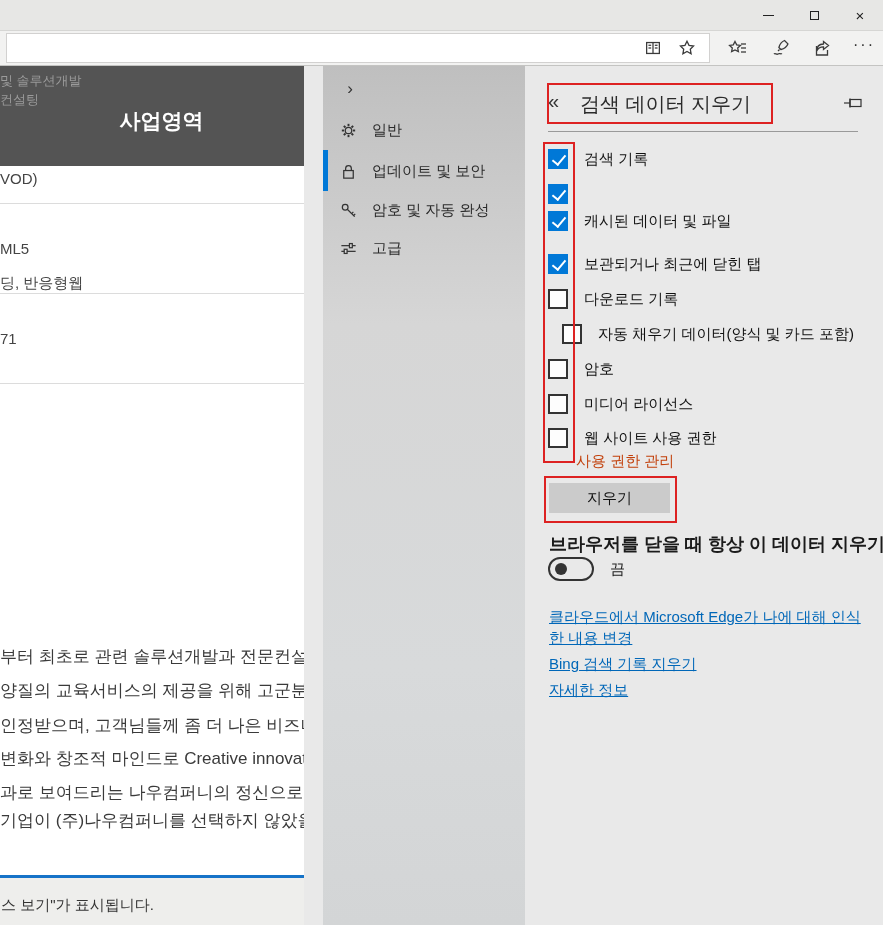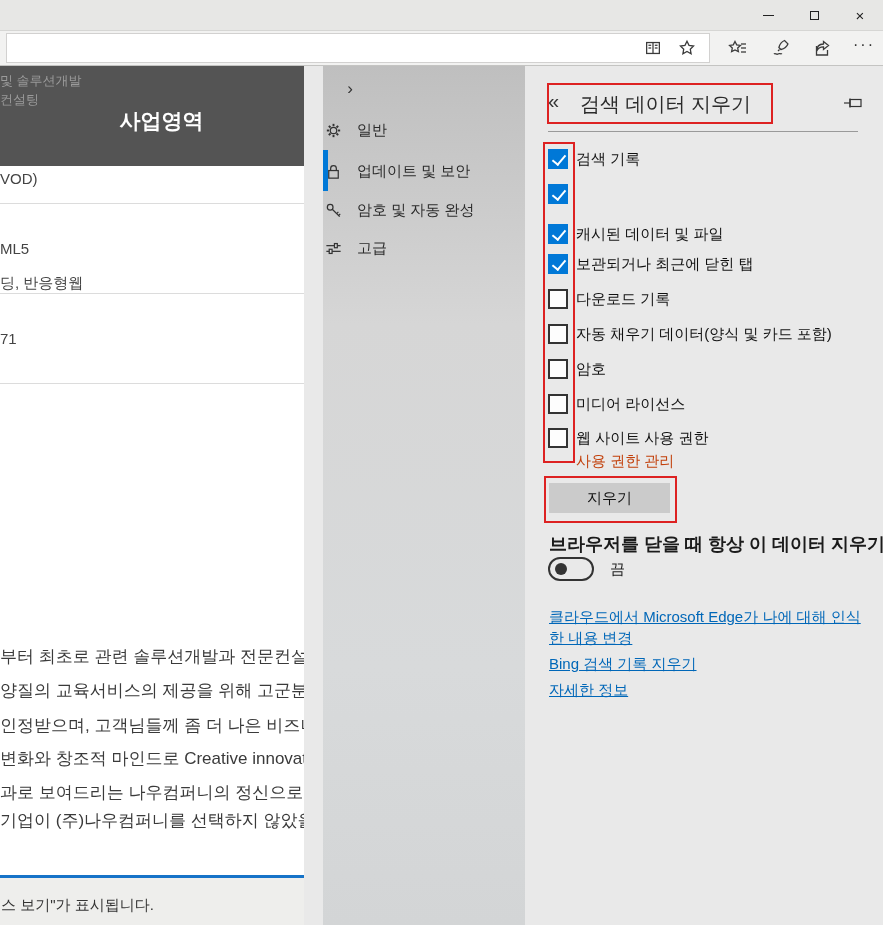--- a/index.html
+++ b/index.html
@@ -45,7 +45,7 @@
   .side { position:absolute; left:323px; top:0; width:202px; height:859px;
           background:linear-gradient(180deg,#bfbfbf 0%,#d6d6d6 30%,#d8dadb 70%,#d3d5d6 100%); }
   .side-expand { position:absolute; left:14px; top:10px; width:26px; height:26px; color:#333; font-size:17px; display:flex; align-items:center; justify-content:center; }
-  .side-item { position:absolute; left:0; width:202px; height:40px; display:flex; align-items:center; gap:14px; color:#2b2b2b; font-size:15px; }
+  .side-item { position:absolute; left:0; width:202px; height:40px; display:flex; align-items:center; gap:14px; padding-left:15px; color:#2b2b2b; font-size:15px; }
   .side-item .si-ic { width:20px; height:20px; flex:0 0 20px; display:flex; align-items:center; justify-content:center; }
   .accent-bar { position:absolute; left:0; top:84px; width:5px; height:41px; background:#0078d7; }
 

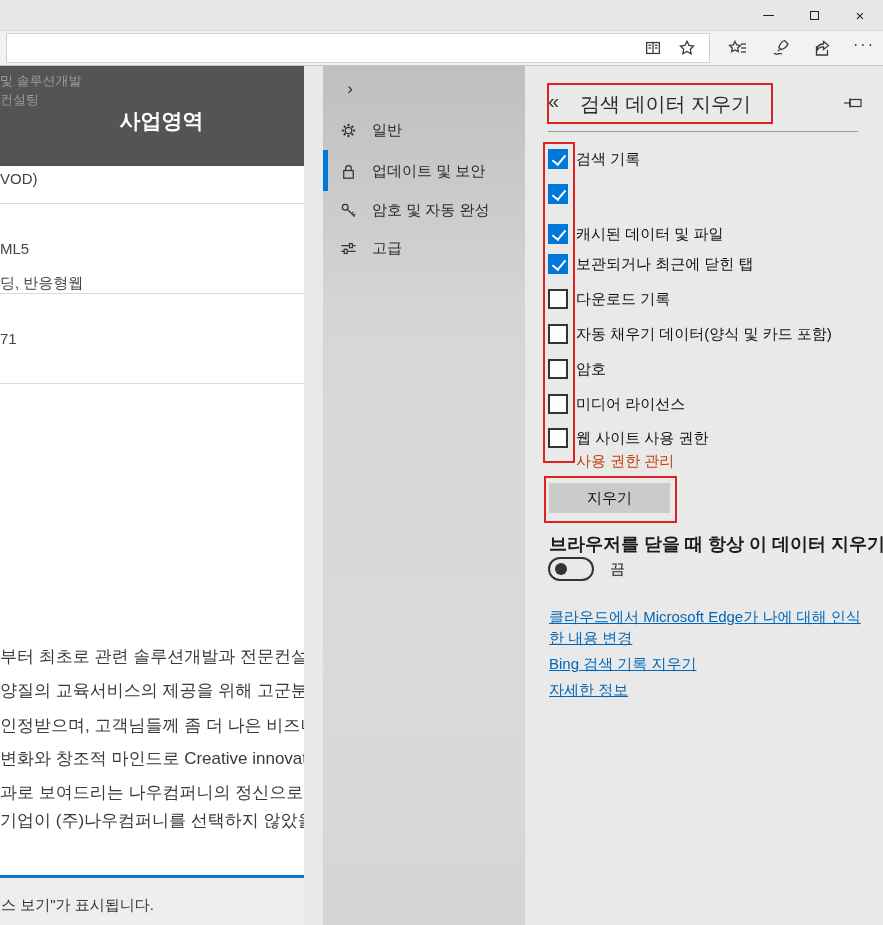--- a/index.html
+++ b/index.html
@@ -56,7 +56,7 @@
   .pin { position:absolute; left:318px; top:30px; color:#333; }
   .panel-div { position:absolute; left:23px; top:65px; width:310px; height:1px; background:#9a9a9a; }
 
-  .cb-row { position:absolute; left:23px; width:320px; height:24px; display:flex; align-items:center; gap:8px; }
+  .cb-row { position:absolute; left:23px; width:320px; height:24px; display:flex; align-items:center; gap:16px; }
   .cb { position:relative; width:20px; height:20px; flex:0 0 20px; border:2px solid #333; background:#fdfdfd; }
   .cb.checked { border-color:#0078d7; background:#0078d7; }
   .cb.checked::after { content:""; position:absolute; left:5px; top:1px; width:6px; height:11px; border:solid #fff; border-width:0 2px 2px 0; transform:rotate(40deg); }

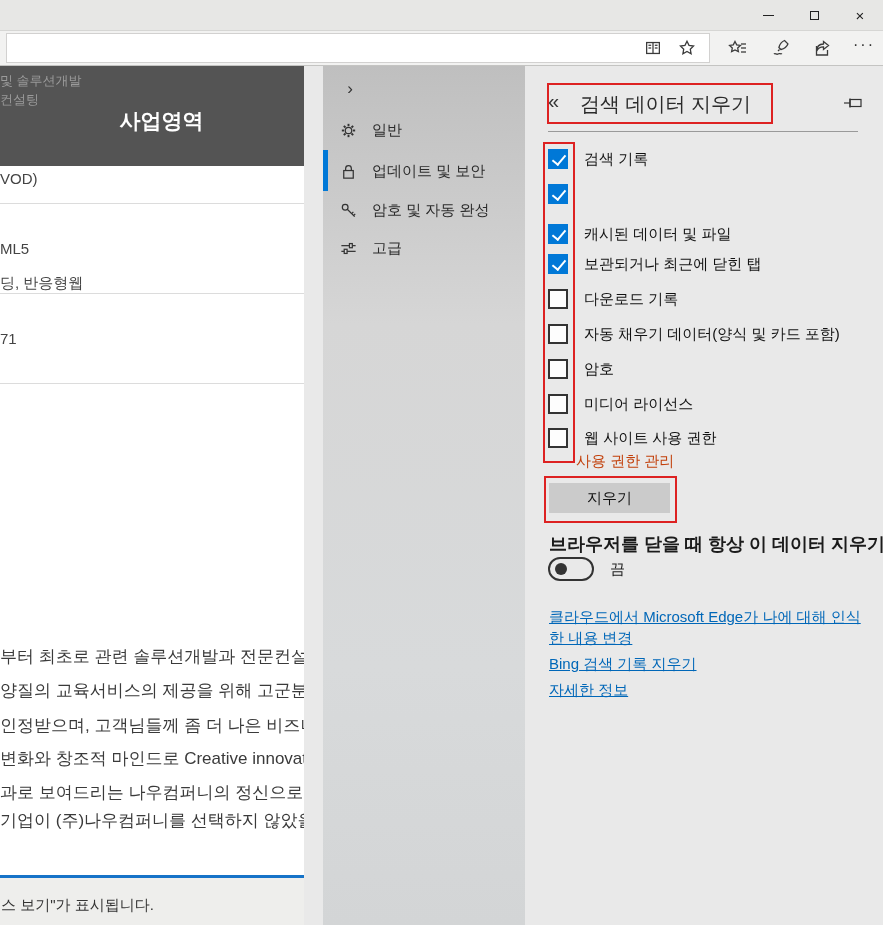--- a/index.html
+++ b/index.html
@@ -248,7 +248,7 @@
       <div class="cb-row" style="top:116px;">
         <div class="cb checked"></div>
       </div>
-      <div class="cb-row" style="top:156px;text-align:right;">
+      <div class="cb-row" style="top:143px;text-align:right;">
         <div class="cb checked"></div>
         <span class="cb-label">캐시된 데이터 및 파일</span>
       </div>

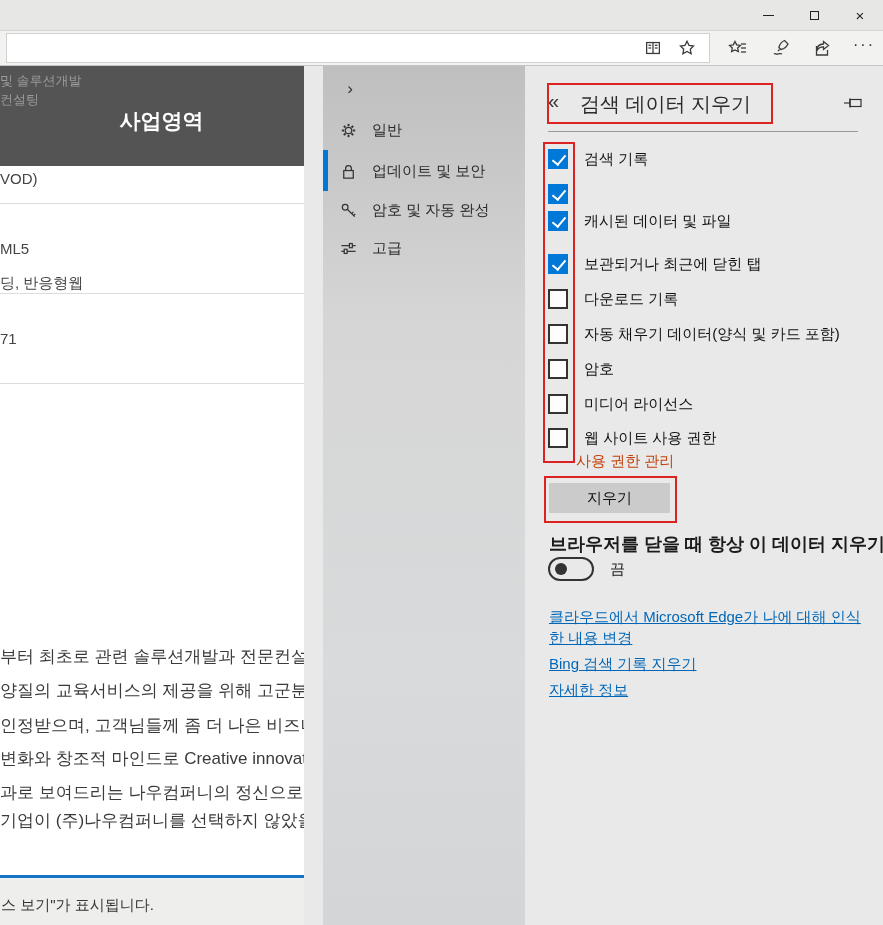--- a/index.html
+++ b/index.html
@@ -260,7 +260,7 @@
         <div class="cb"></div>
         <span class="cb-label">다운로드 기록</span>
       </div>
-      <div class="cb-row" style="top:256px;">
+      <div class="cb-row" style="top:256px;justify-content:center;">
         <div class="cb"></div>
         <span class="cb-label">자동 채우기 데이터(양식 및 카드 포함)</span>
       </div>

